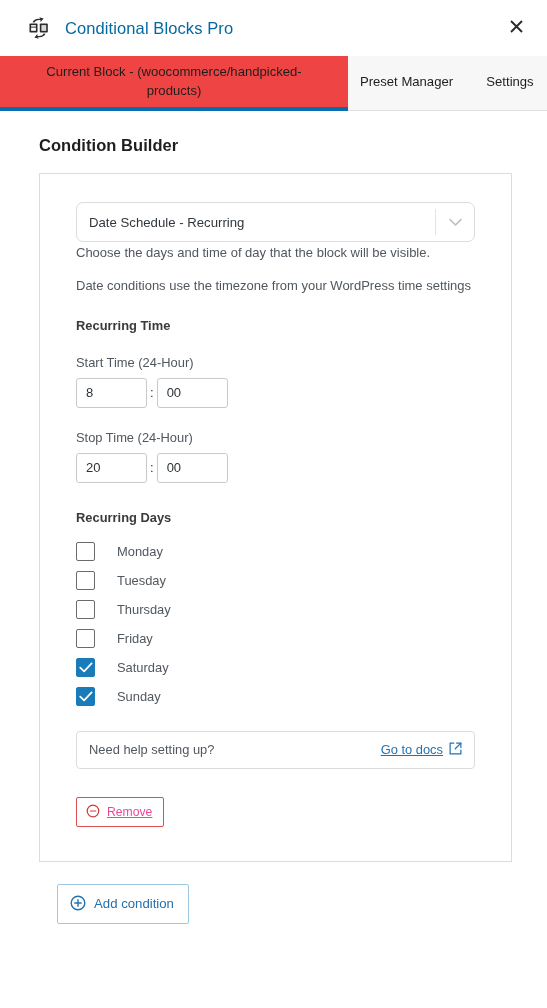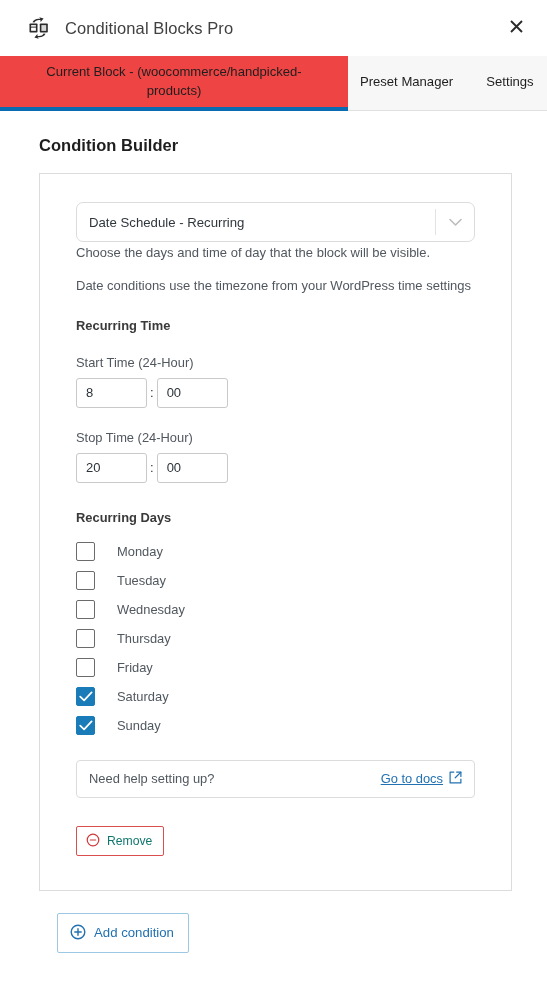--- a/index.html
+++ b/index.html
@@ -39,7 +39,7 @@
   .brand-title {
     font-size: 16.5px;
     font-weight: 400;
-    color: #404040;
+    color: #0369a1;
     letter-spacing: 0.1px;
     white-space: nowrap;
   }

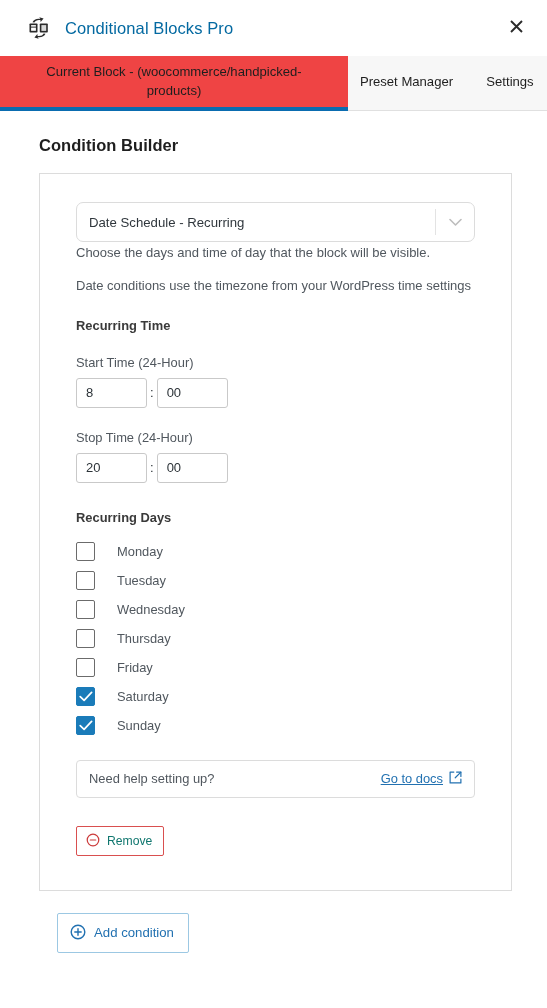--- a/index.html
+++ b/index.html
@@ -382,10 +382,6 @@
         </div>
         <div class="day-row">
           <span class="cb"></span>
-          <span class="day-label">Wednesday</span>
-        </div>
-        <div class="day-row">
-          <span class="cb"></span>
           <span class="day-label">Thursday</span>
         </div>
         <div class="day-row">

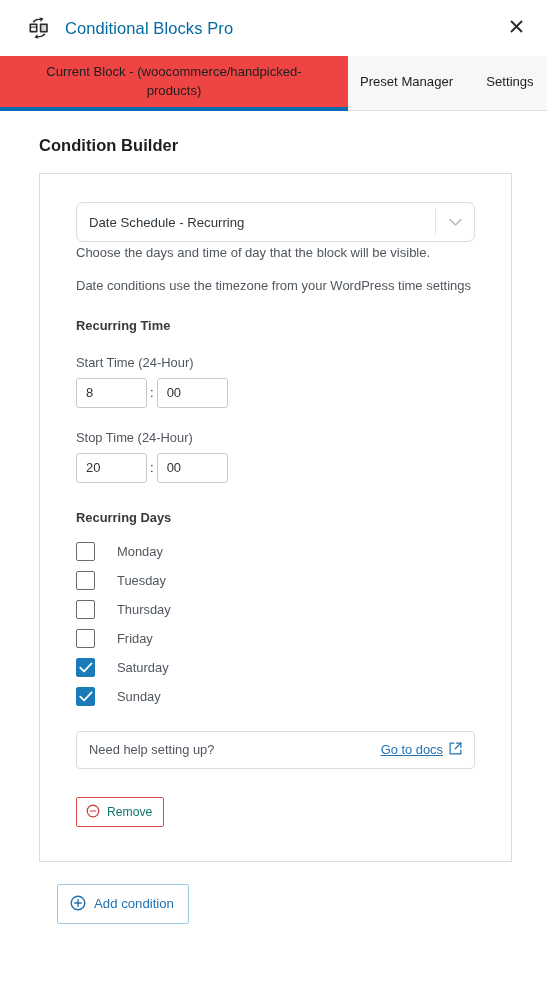--- a/index.html
+++ b/index.html
@@ -276,12 +276,13 @@
     border: 1px solid #d94f4f;
     border-radius: 2px;
     background: #ffffff;
-    color: #0f766e;
+    color: #ec4899;
     font-size: 12.2px;
     font-family: inherit;
     padding: 6px 11px 6px 9px;
     cursor: pointer;
     line-height: 1;
+    text-decoration: underline;
   }
 
   .add-btn {

